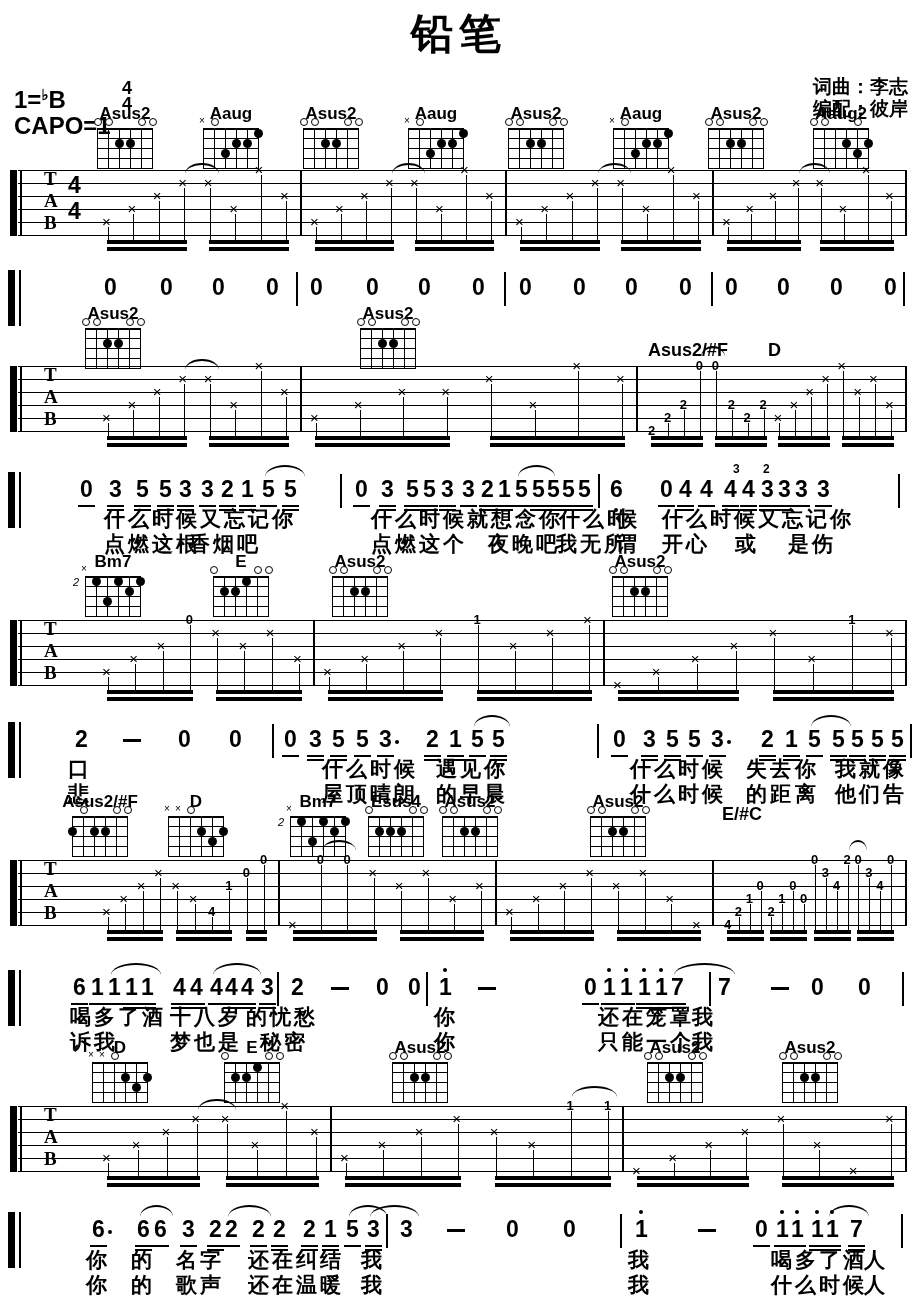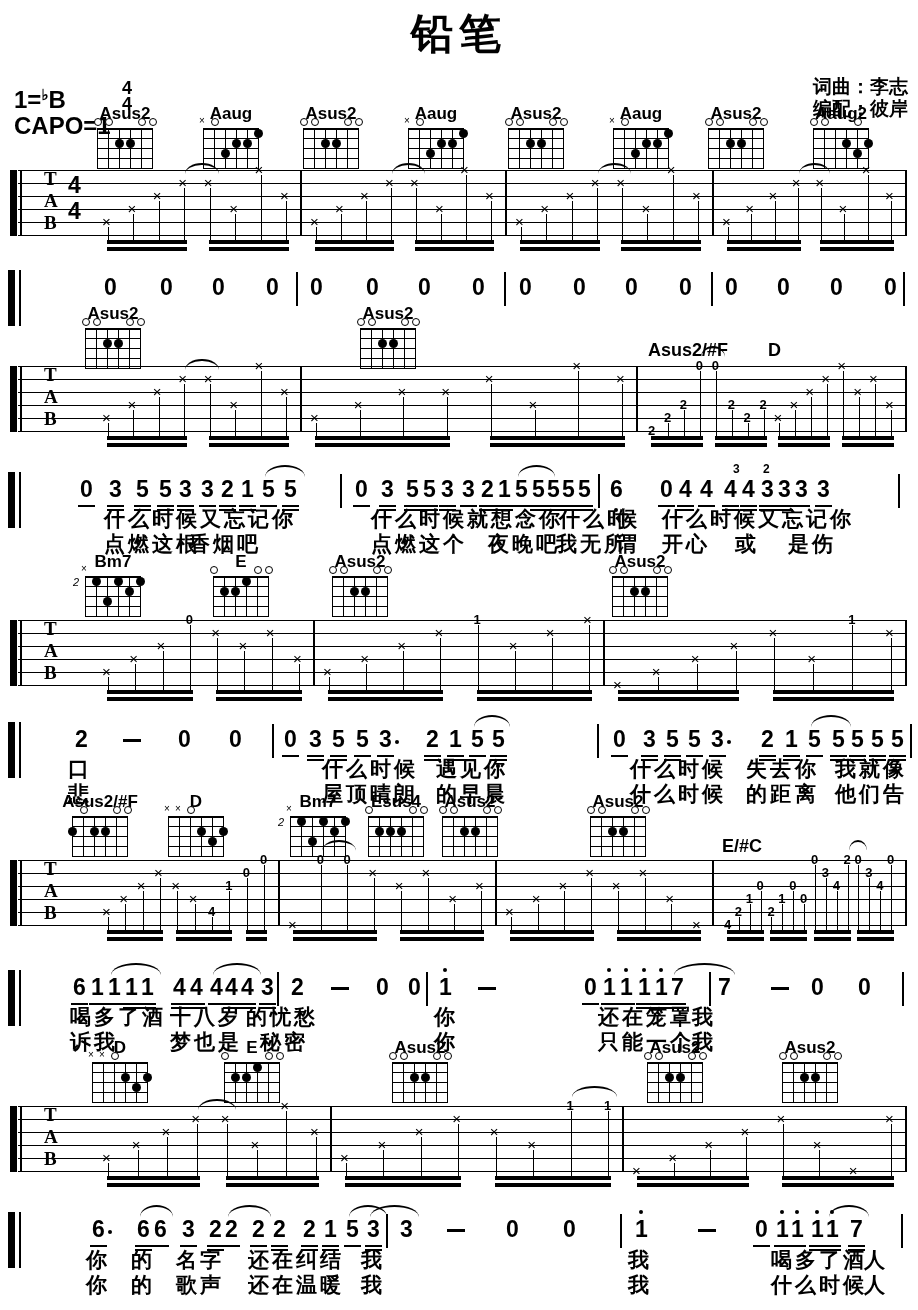--- a/index.html
+++ b/index.html
@@ -407,7 +407,7 @@
       <div class="abs blk" style="left: 590px; top: 856px; width: 56px; height: 1px;"></div>
       <div class="abs dotr" style="left: 608px; top: 827px; width: 9px; height: 9px;"></div>
       <div class="abs dotr" style="left: 619px; top: 827px; width: 9px; height: 9px;"></div>
-      <div class="abs ctext" style="left: 722px; top: 836px;">E/#C</div>
+      <div class="abs ctext" style="left: 722px; top: 804px;">E/#C</div>
       <div class="abs clabel" style="left: 120px; top: 1038px; transform: translateX(-50%);">D</div>
       <div class="abs mkx" style="left: 88px; top: 1050px;">×</div>
       <div class="abs mkx" style="left: 99px; top: 1050px;">×</div>

